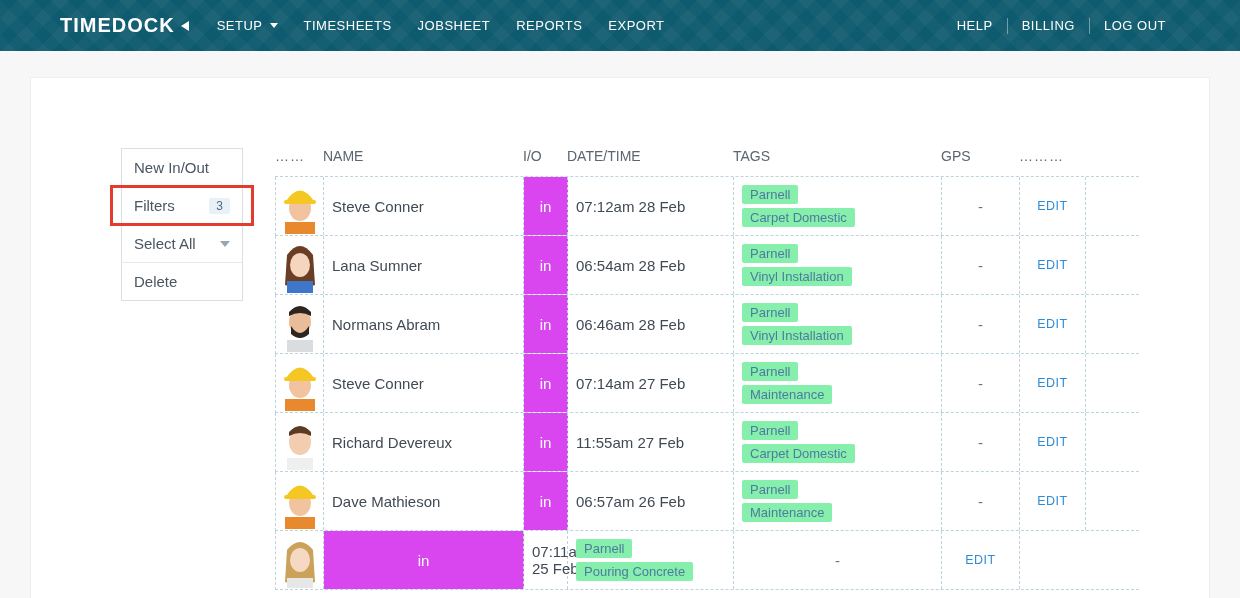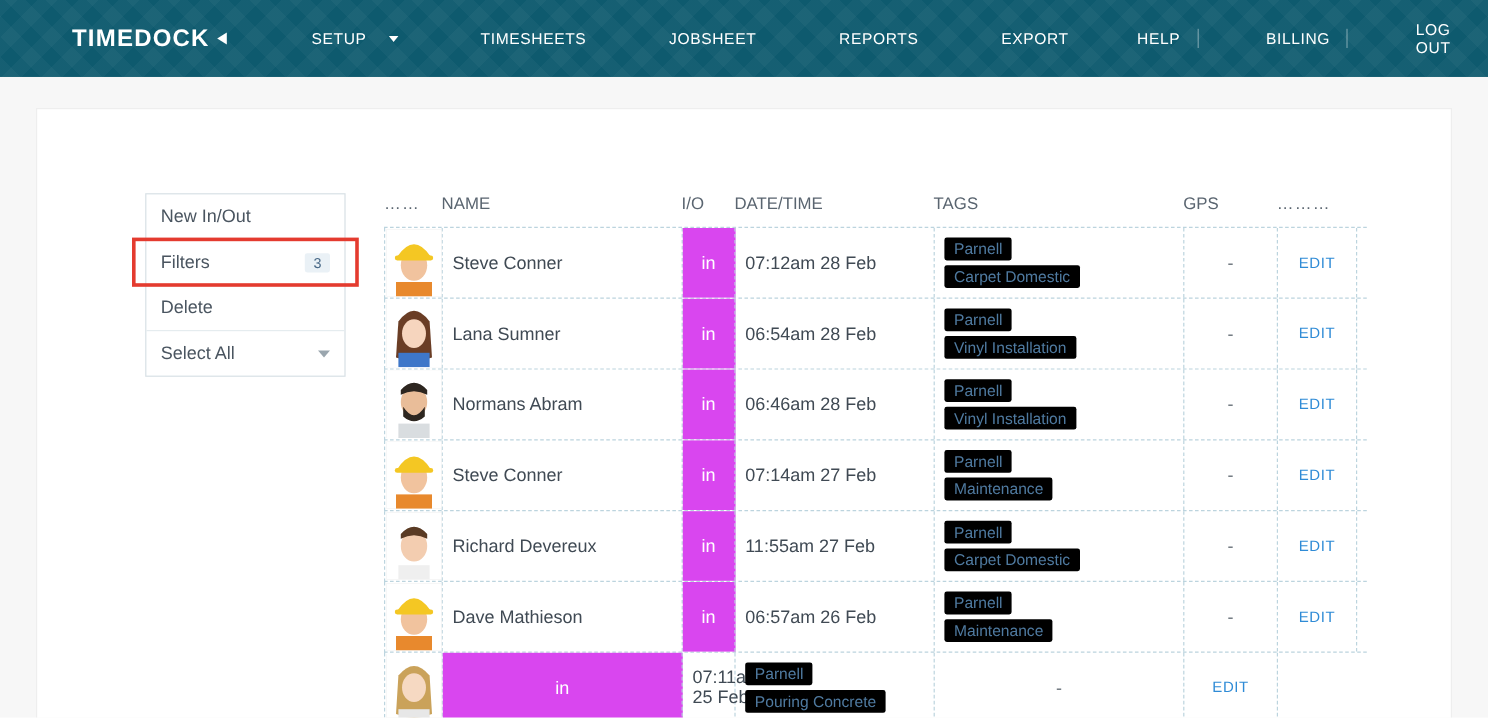--- a/index.html
+++ b/index.html
@@ -14,7 +14,7 @@
   .header {
     background: linear-gradient(#0e5a6e, #0e5a6e);
     background-color: #0d5466;
-    height: 64px;
+    height: 51px;
     display: flex;
     align-items: center;
     color: #fff;

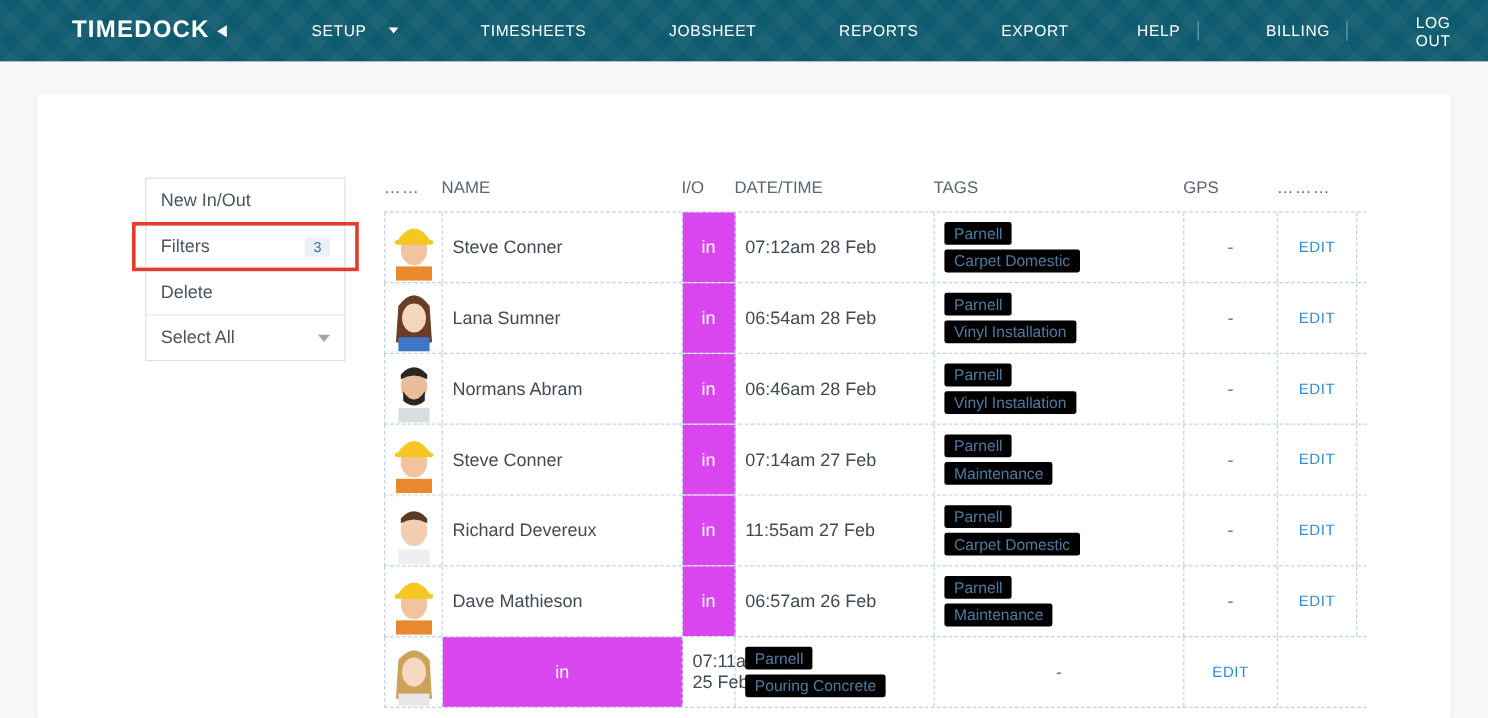--- a/index.html
+++ b/index.html
@@ -52,7 +52,7 @@
     margin-left:2px;
   }
   .nav { display:flex; gap:26px; align-items:center; position:relative; z-index:1;}
-  .nav-item { cursor:pointer; display:flex; align-items:center; gap:18px;margin-left:43px;}
+  .nav-item { cursor:pointer; display:flex; align-items:center; gap:7px;}
   .caret-down {
     display:inline-block; width:0;height:0;
     border-left:4px solid transparent;

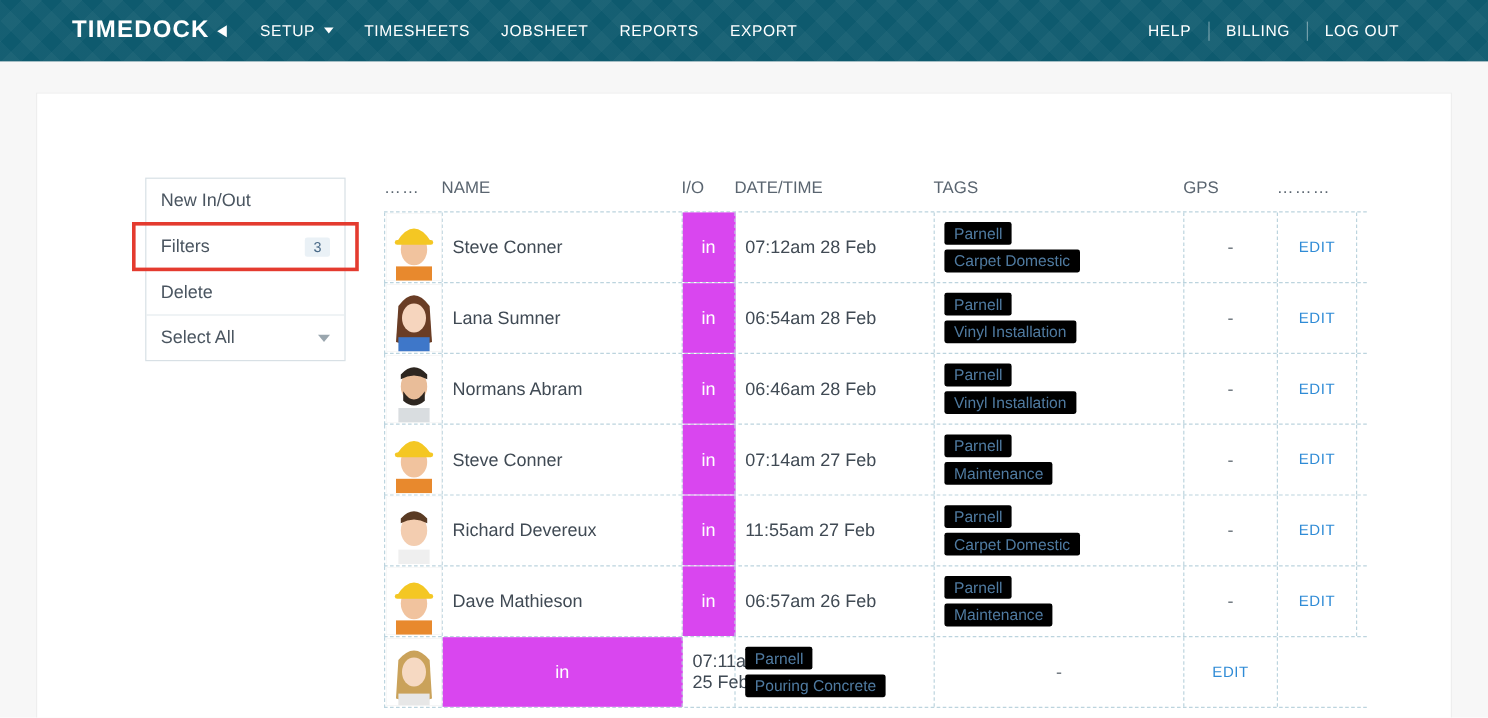--- a/index.html
+++ b/index.html
@@ -74,7 +74,7 @@
   }
   
   .side-menu {
-    width:167px;
+    width:122px;
     border:1px solid #d8e0e5;
     align-self:flex-start;
     font-size:15px;

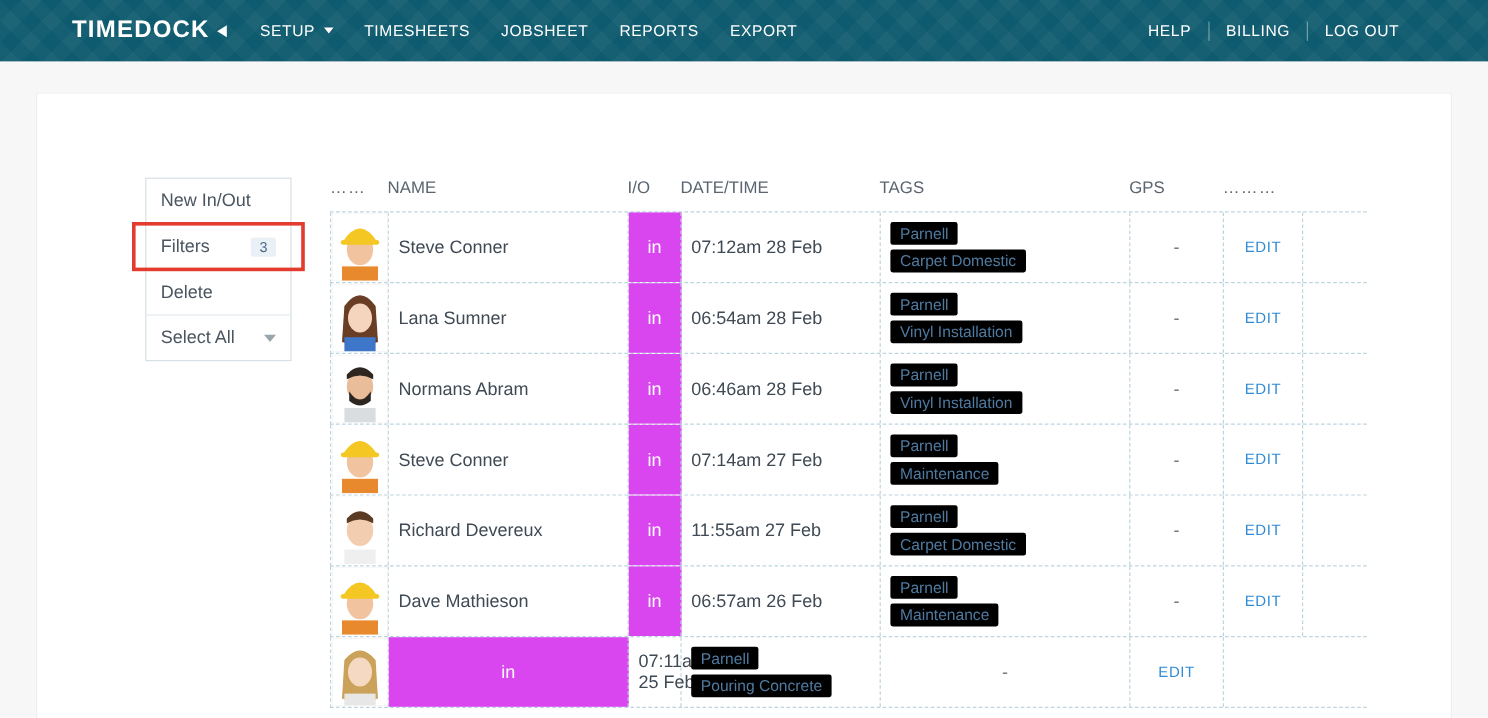--- a/index.html
+++ b/index.html
@@ -157,7 +157,7 @@
   }
   .tags-cell{flex-direction:column;align-items:flex-start;gap:4px;padding:8px 8px;}
   .tag{
-    background:#000000;
+    background:#86efac;
     color:#4f7aa0;
     font-size:13px;
     padding:2px 8px;

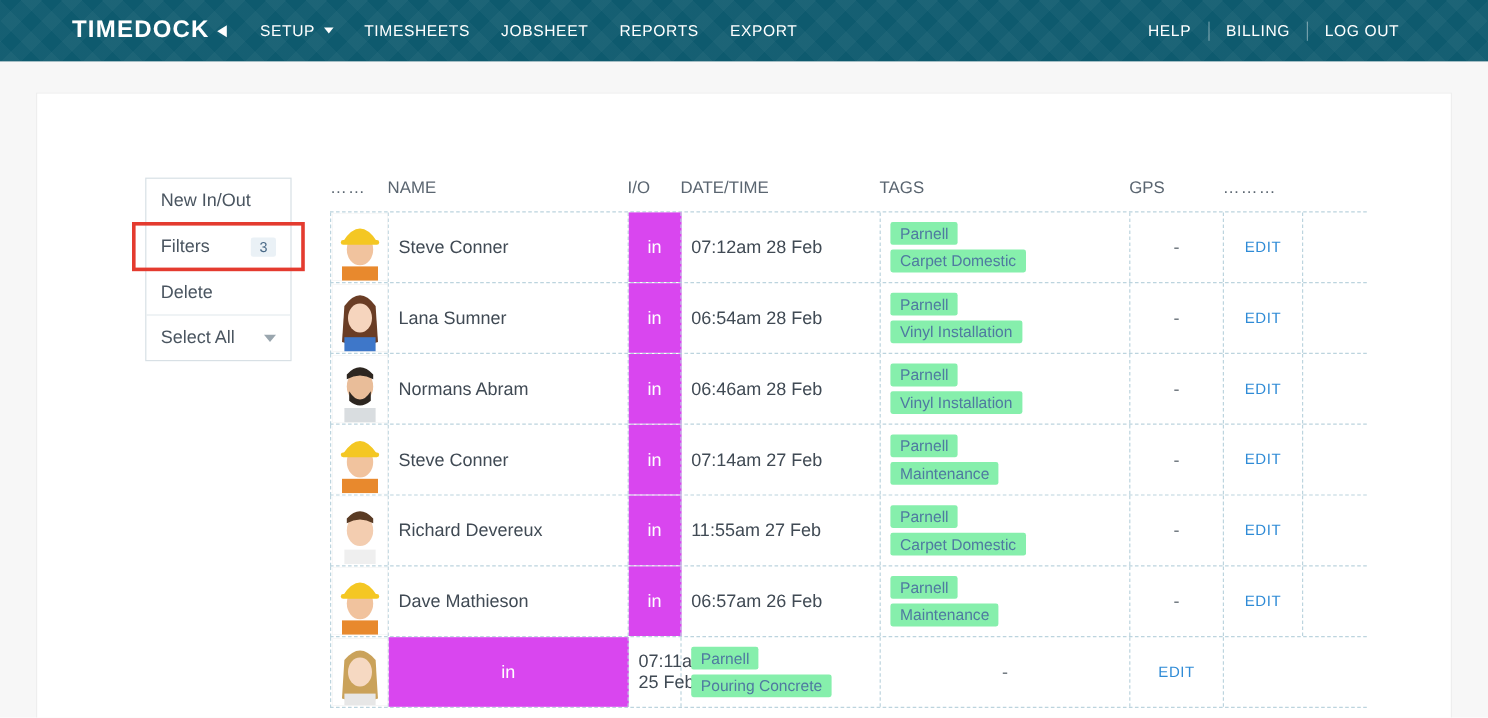--- a/index.html
+++ b/index.html
@@ -223,11 +223,11 @@
       <span class="filters-highlight"></span>
     </div>
     <div class="side-item">
-      <span>Delete</span>
-    </div>
-    <div class="side-item">
       <span>Select All</span>
       <span class="caret-gray"></span>
+    </div>
+    <div class="side-item">
+      <span>Delete</span>
     </div>
   </div>
 

